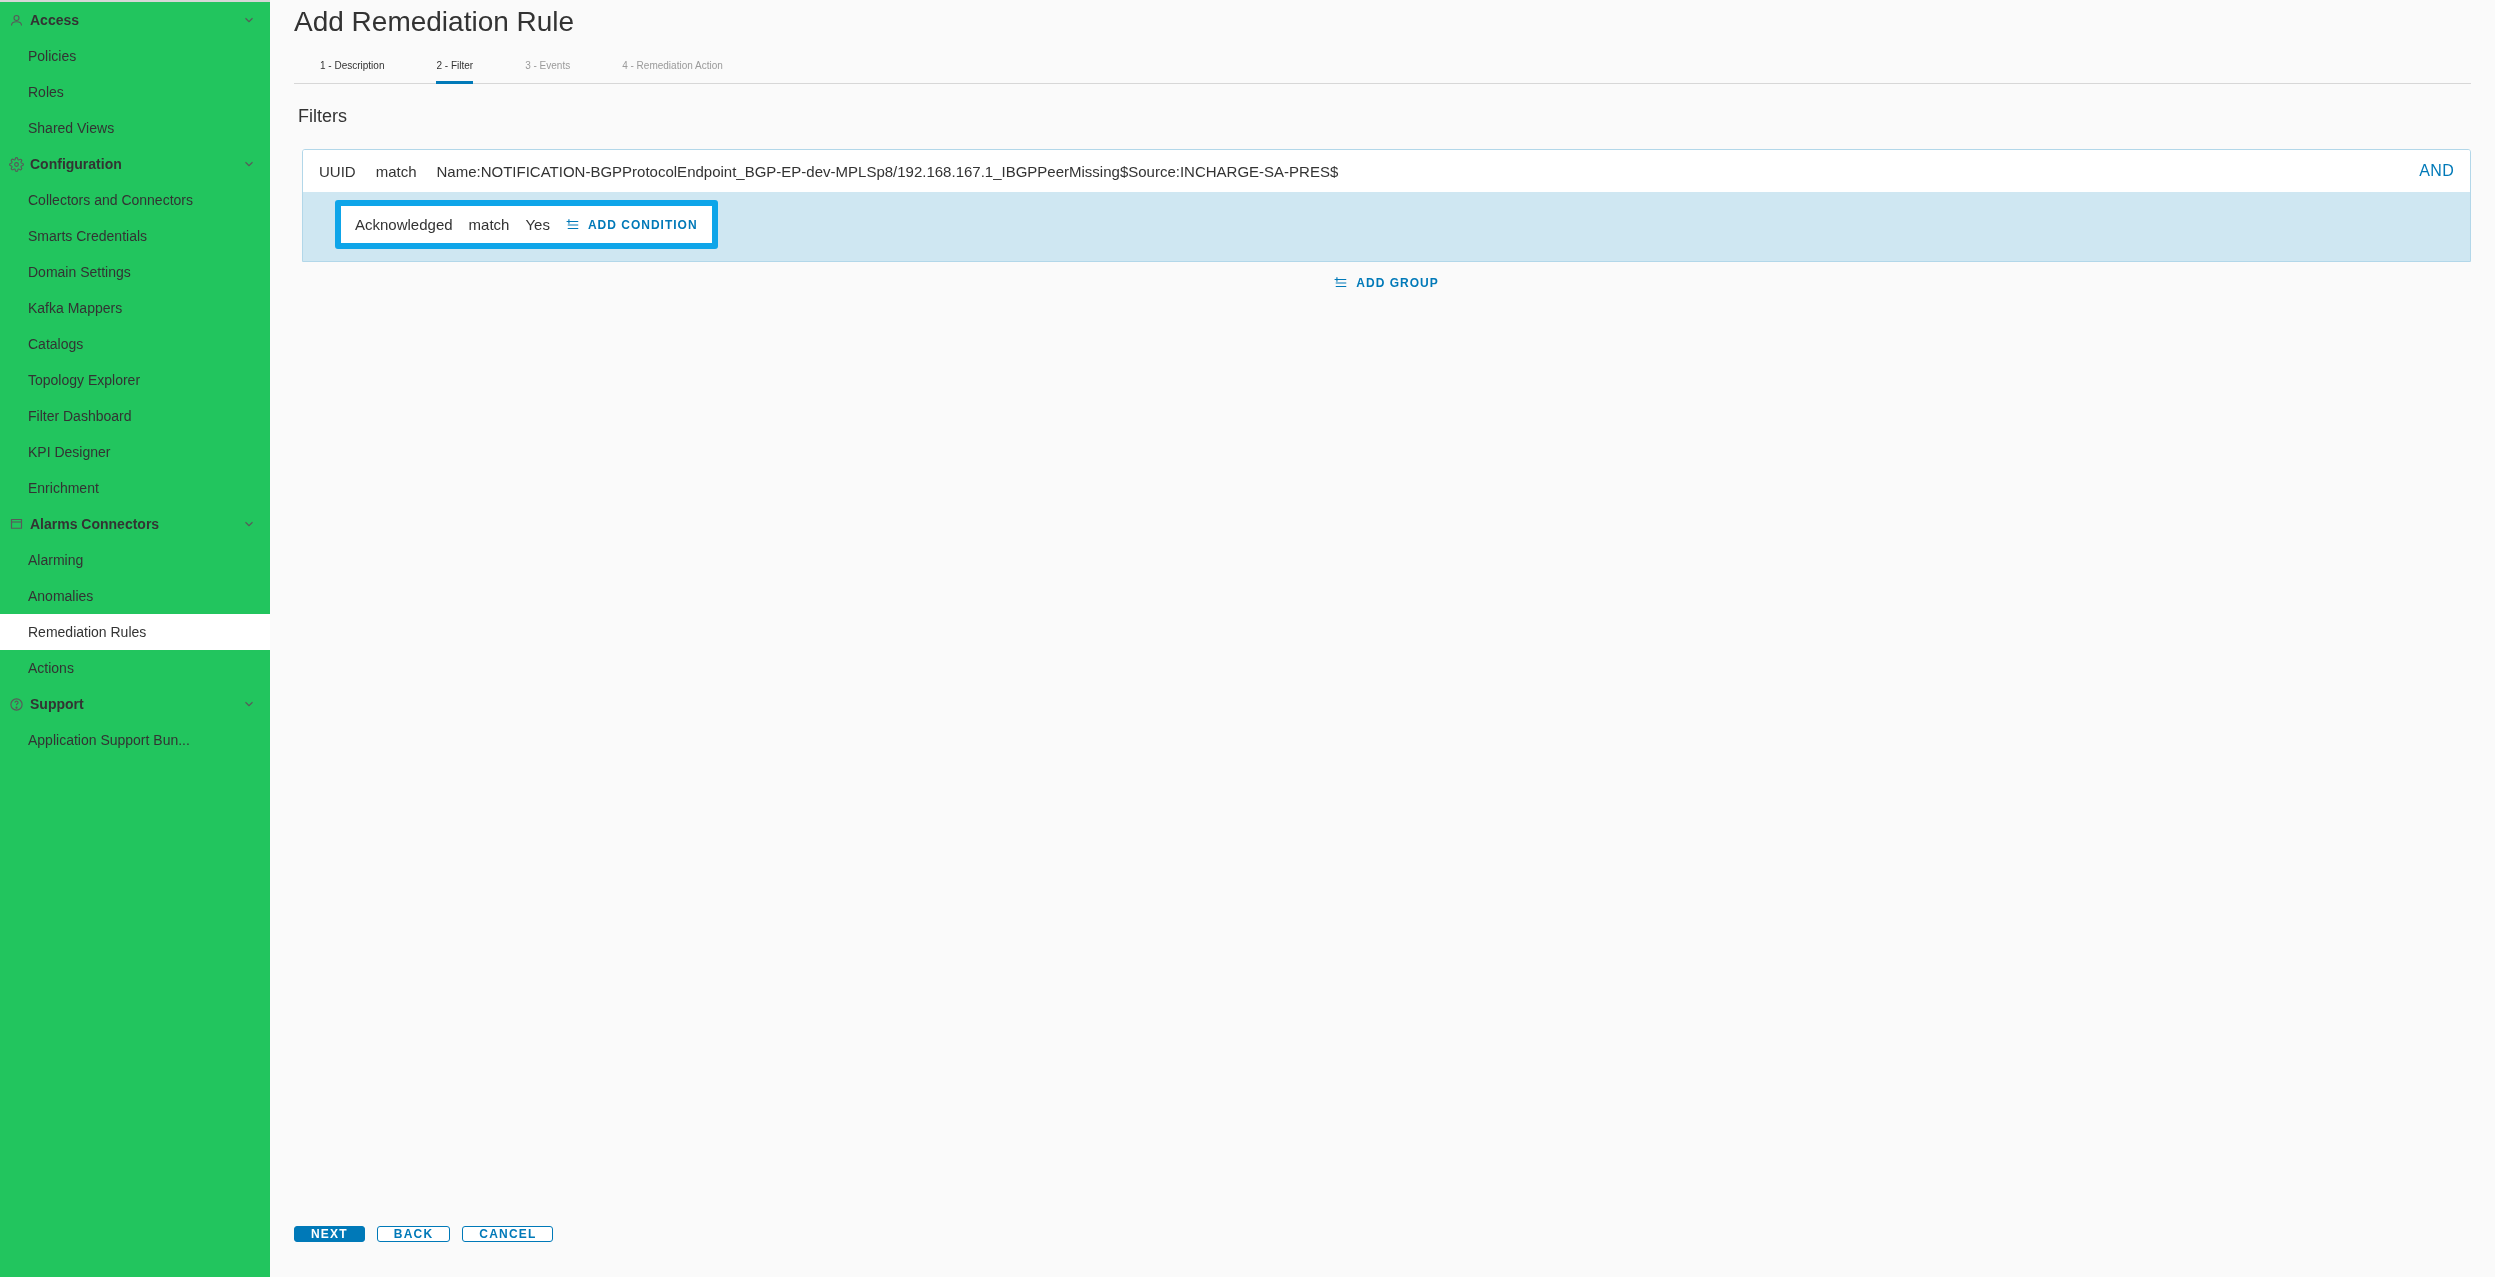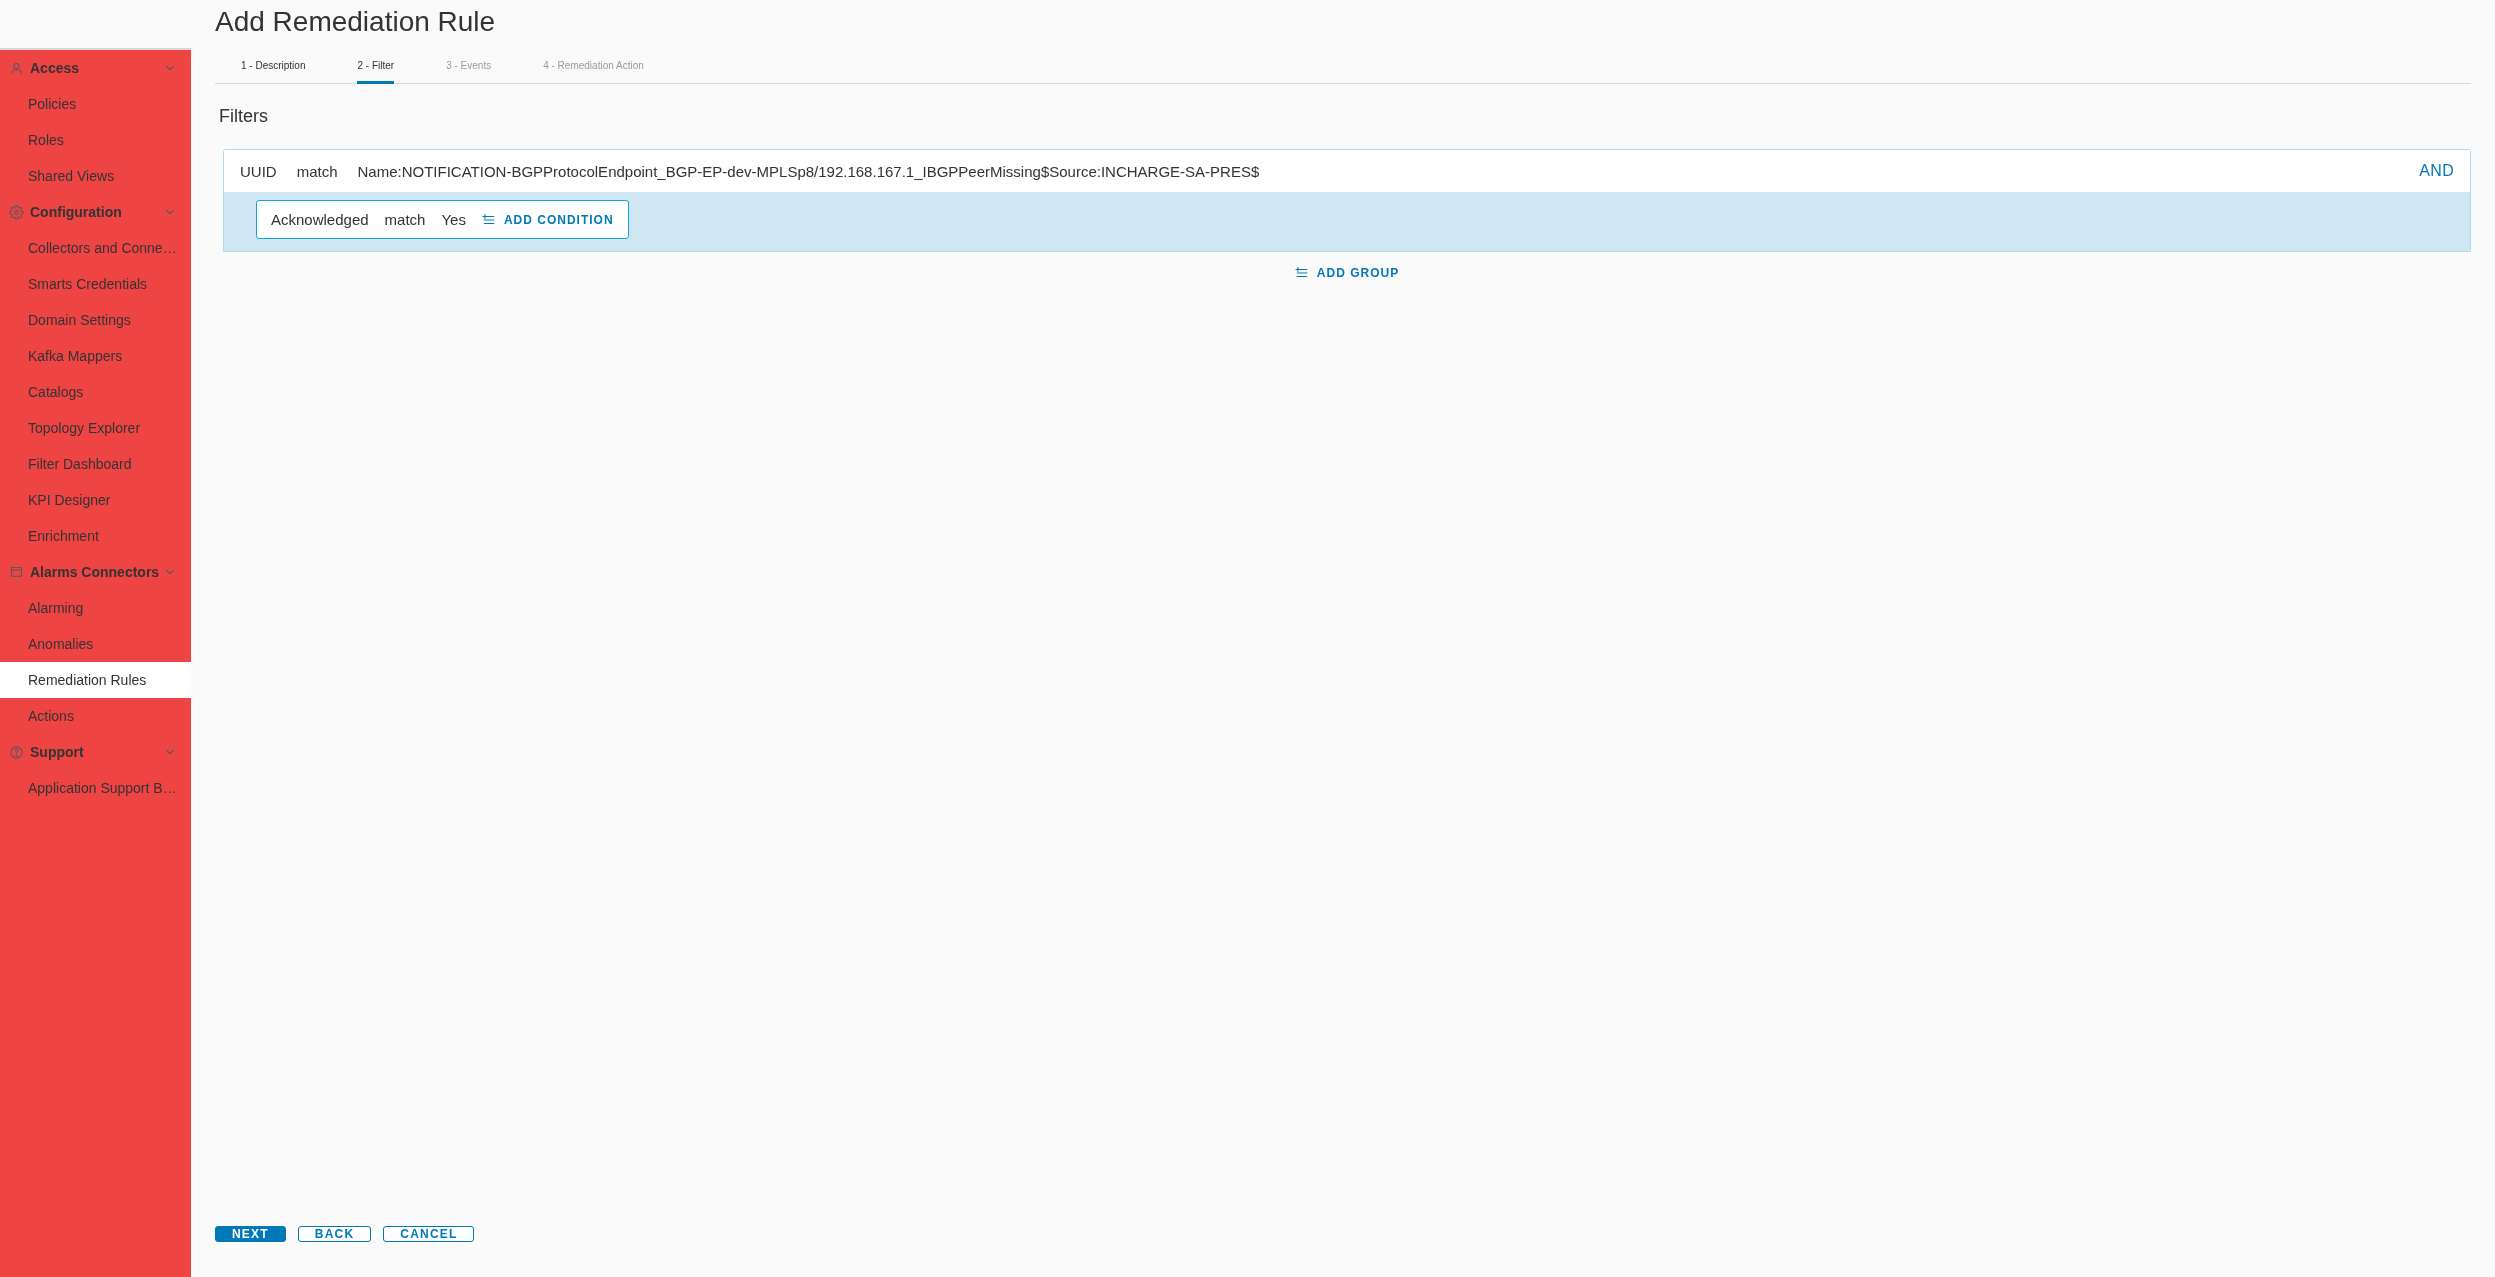--- a/index.html
+++ b/index.html
@@ -14,12 +14,11 @@
 
     
     .sidebar {
-      width: 191px;
-      background: #ef4444;
+      width: 270px;
+      background: #22c55e;
       border-top: 2px solid #d7d7d7;
       overflow-y: auto;
       flex-shrink: 0;
-      margin-top: 48px;
     }
     .nav-group-header {
       display: flex;

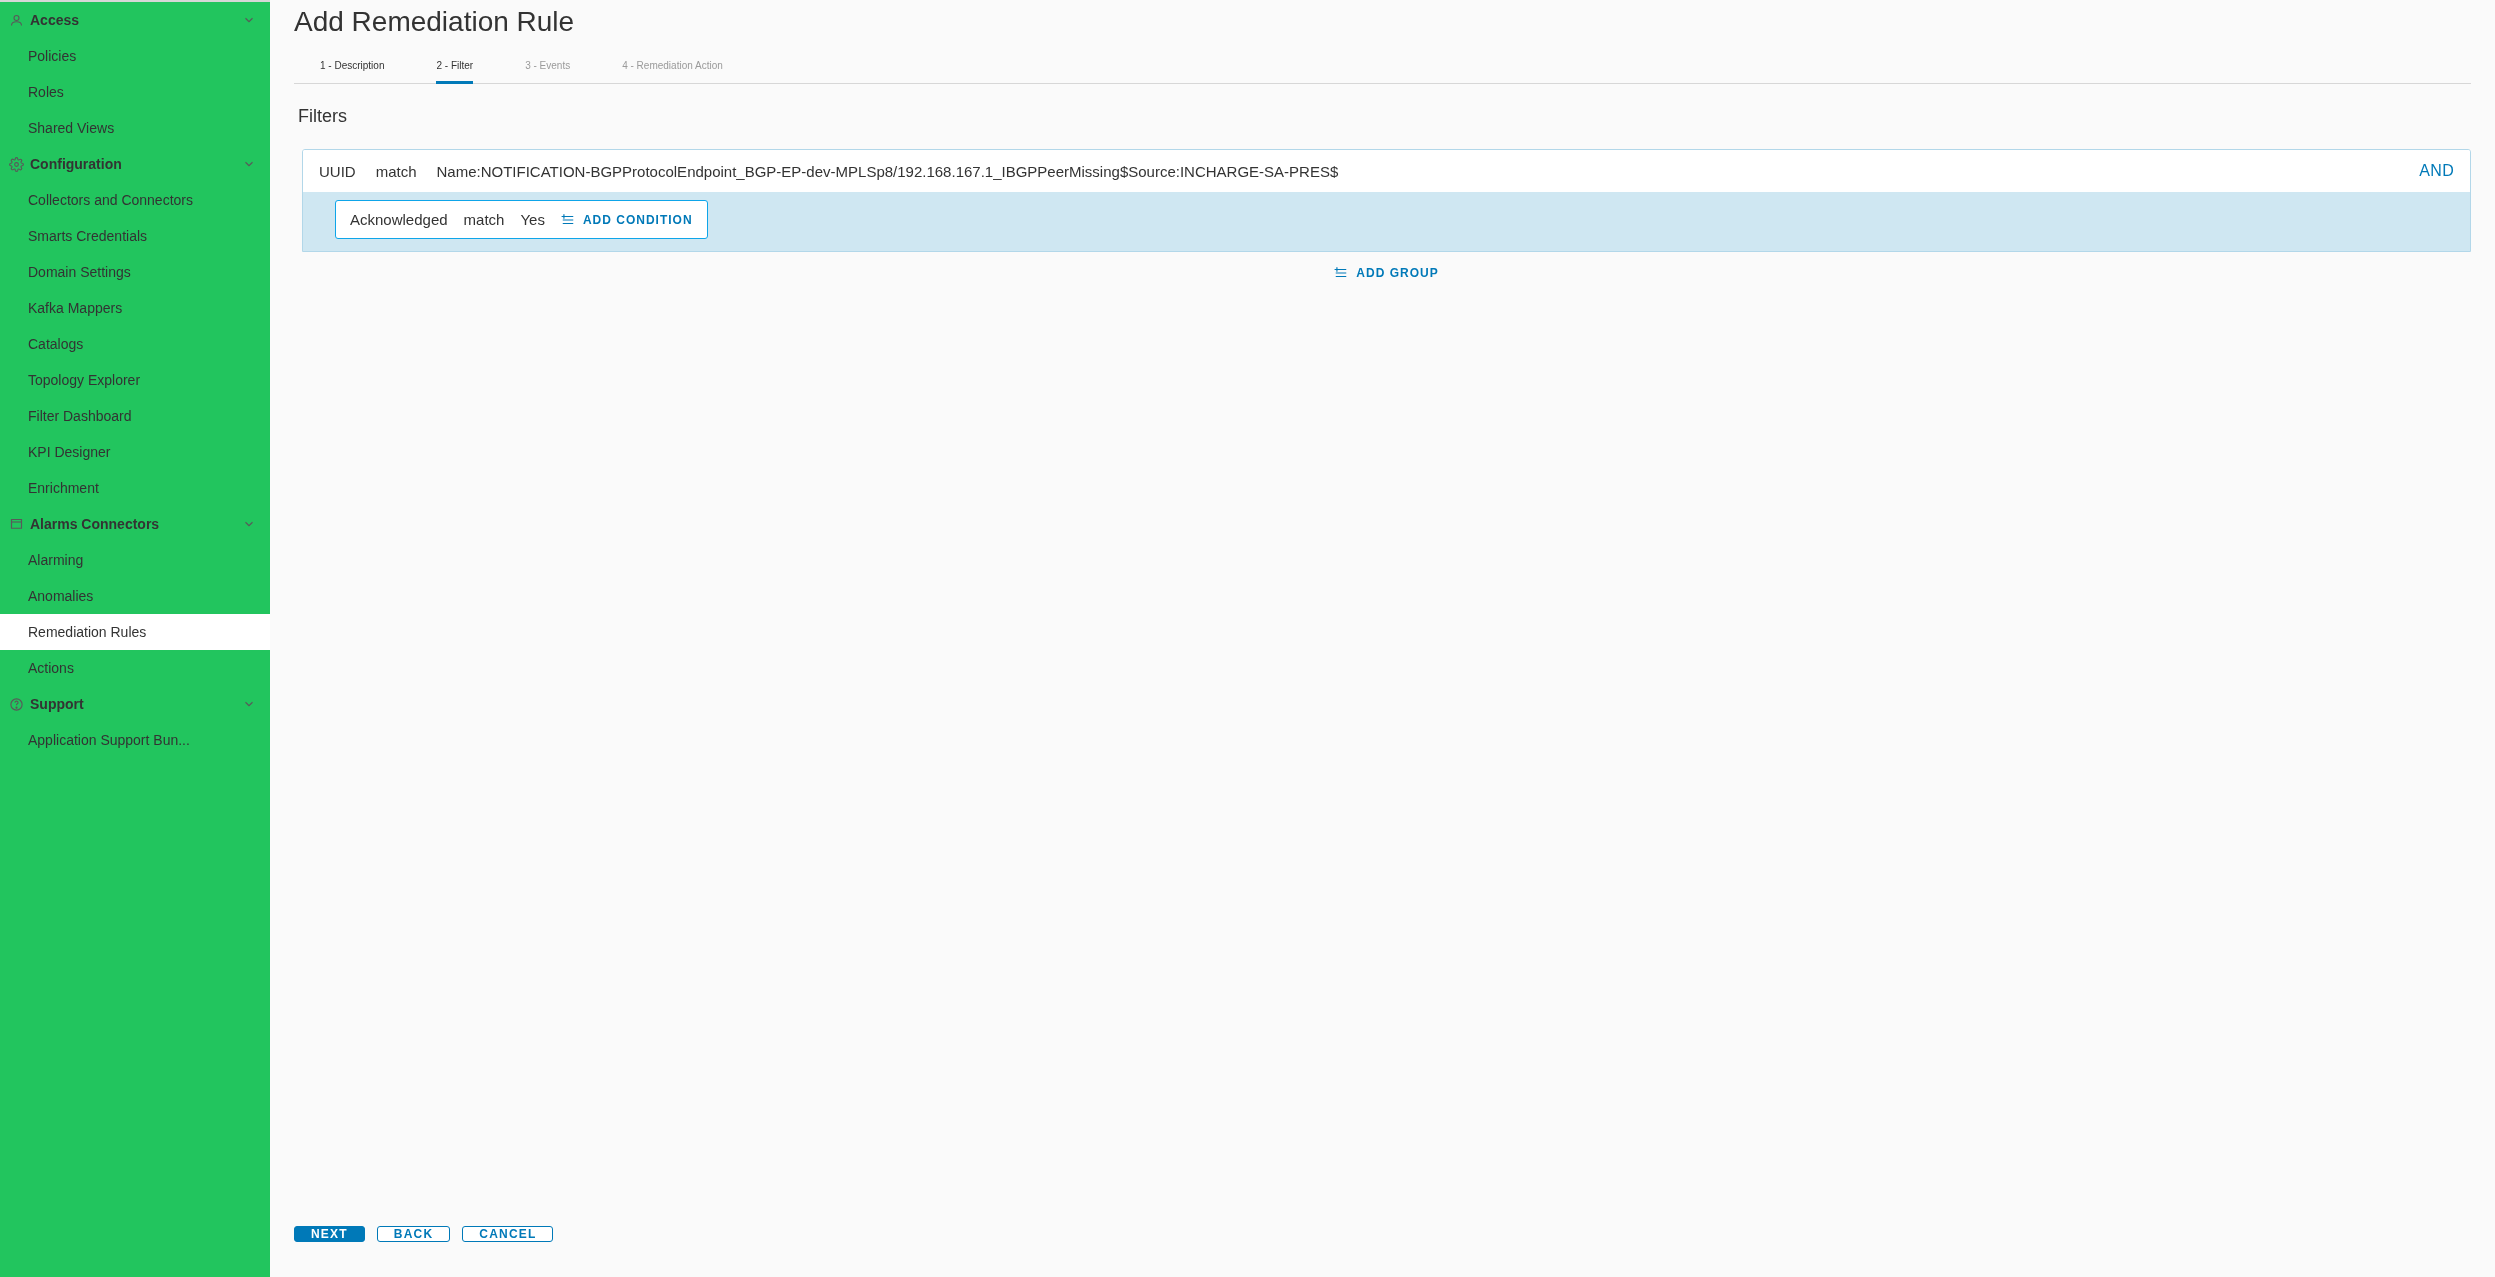--- a/index.html
+++ b/index.html
@@ -138,7 +138,7 @@
     }
     .filter-chip {
       background: #ffffff;
-      border: 1px solid #0ea5e9;
+      border: 6px solid #0ea5e9;
       border-radius: 3px;
       padding: 10px 14px;
       display: flex;

